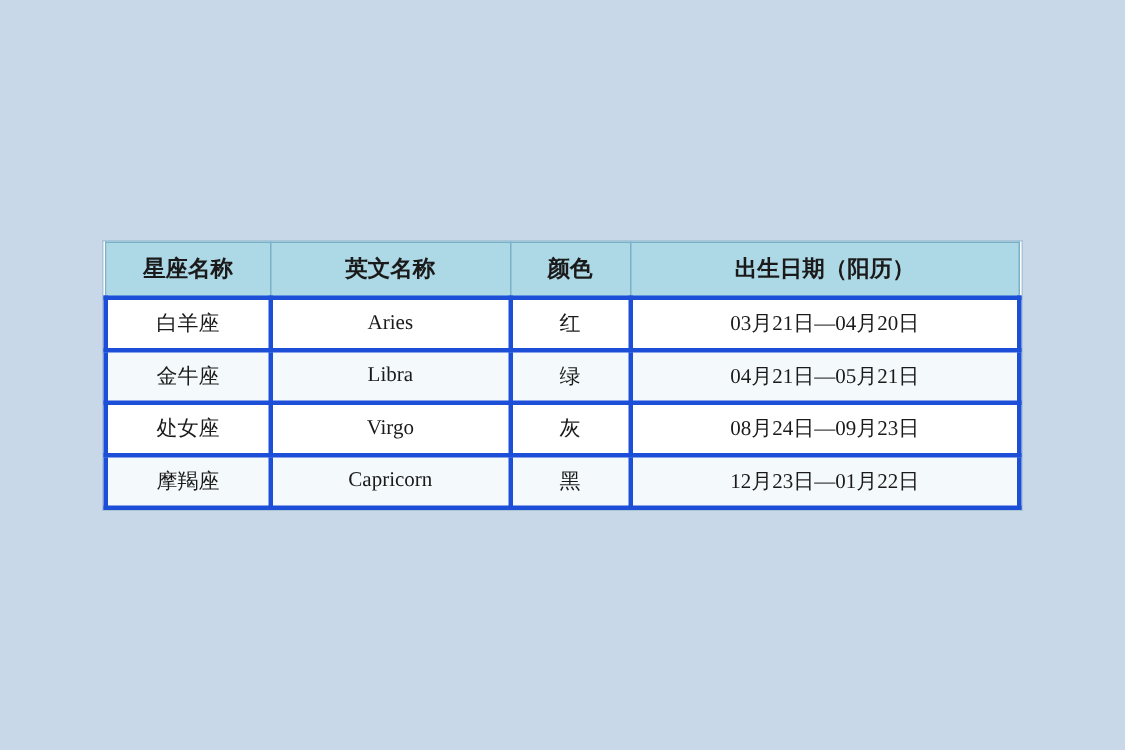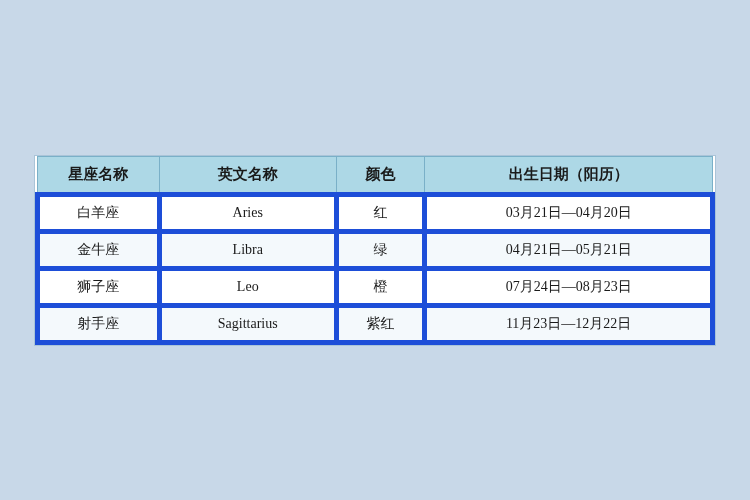--- a/index.html
+++ b/index.html
@@ -23,7 +23,7 @@
     }
     table {
       border-collapse: collapse;
-      width: 680px;
+      width: 612px;
     }
     th {
       background-color: #add8e6;

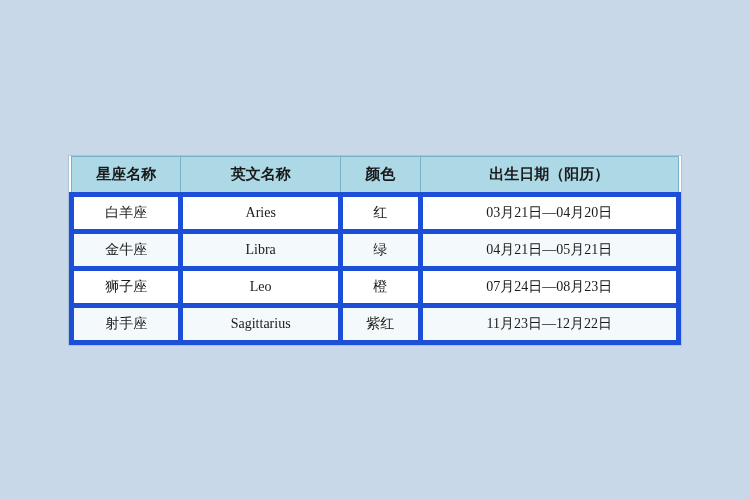--- a/index.html
+++ b/index.html
@@ -35,7 +35,7 @@
       color: #1a1a1a;
     }
     td {
-      border: 5px solid #1d4ed8;
+      border: 3px solid #1d4ed8;
       padding: 7px 12px;
       text-align: center;
       font-size: 14px;

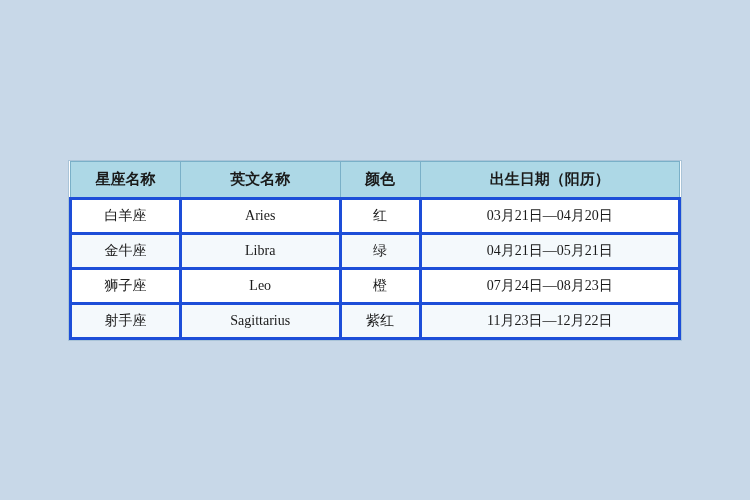--- a/index.html
+++ b/index.html
@@ -77,12 +77,6 @@
           <td>04月21日—05月21日</td>
         </tr>
         <tr>
-          <td>狮子座</td>
-          <td>Leo</td>
-          <td>橙</td>
-          <td>07月24日—08月23日</td>
-        </tr>
-        <tr>
           <td>射手座</td>
           <td>Sagittarius</td>
           <td>紫红</td>

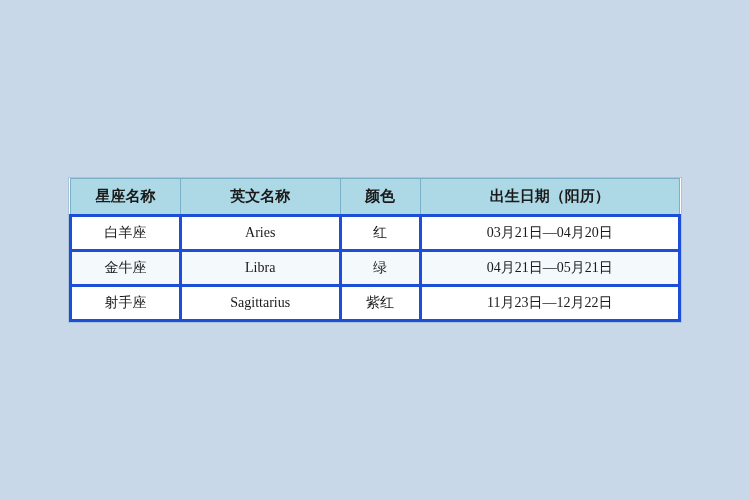--- a/index.html
+++ b/index.html
@@ -77,6 +77,12 @@
           <td>04月21日—05月21日</td>
         </tr>
         <tr>
+          <td>处女座</td>
+          <td>Virgo</td>
+          <td>灰</td>
+          <td>08月24日—09月23日</td>
+        </tr>
+        <tr>
           <td>射手座</td>
           <td>Sagittarius</td>
           <td>紫红</td>

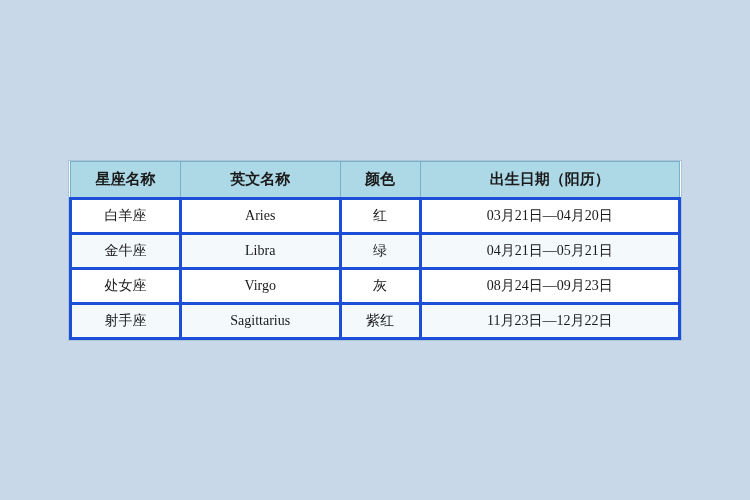--- a/index.html
+++ b/index.html
@@ -82,12 +82,6 @@
           <td>灰</td>
           <td>08月24日—09月23日</td>
         </tr>
-        <tr>
-          <td>射手座</td>
-          <td>Sagittarius</td>
-          <td>紫红</td>
-          <td>11月23日—12月22日</td>
-        </tr>
       </tbody>
   </table>
 </div>

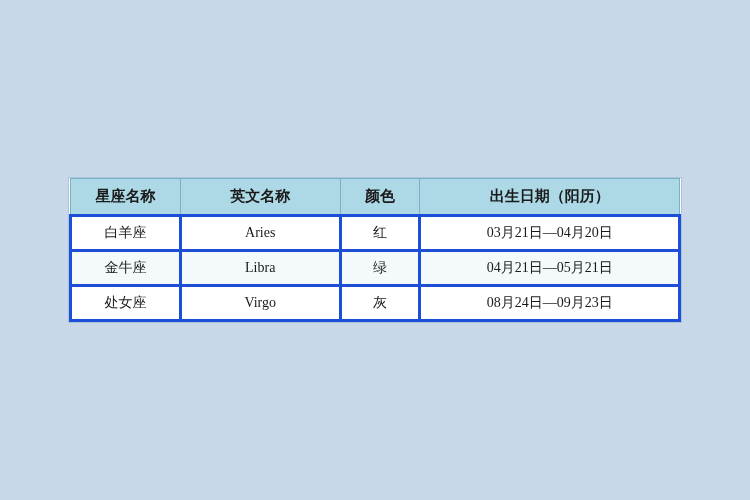--- a/index.html
+++ b/index.html
@@ -82,6 +82,12 @@
           <td>灰</td>
           <td>08月24日—09月23日</td>
         </tr>
+        <tr>
+          <td>摩羯座</td>
+          <td>Capricorn</td>
+          <td>黑</td>
+          <td>12月23日—01月22日</td>
+        </tr>
       </tbody>
   </table>
 </div>

